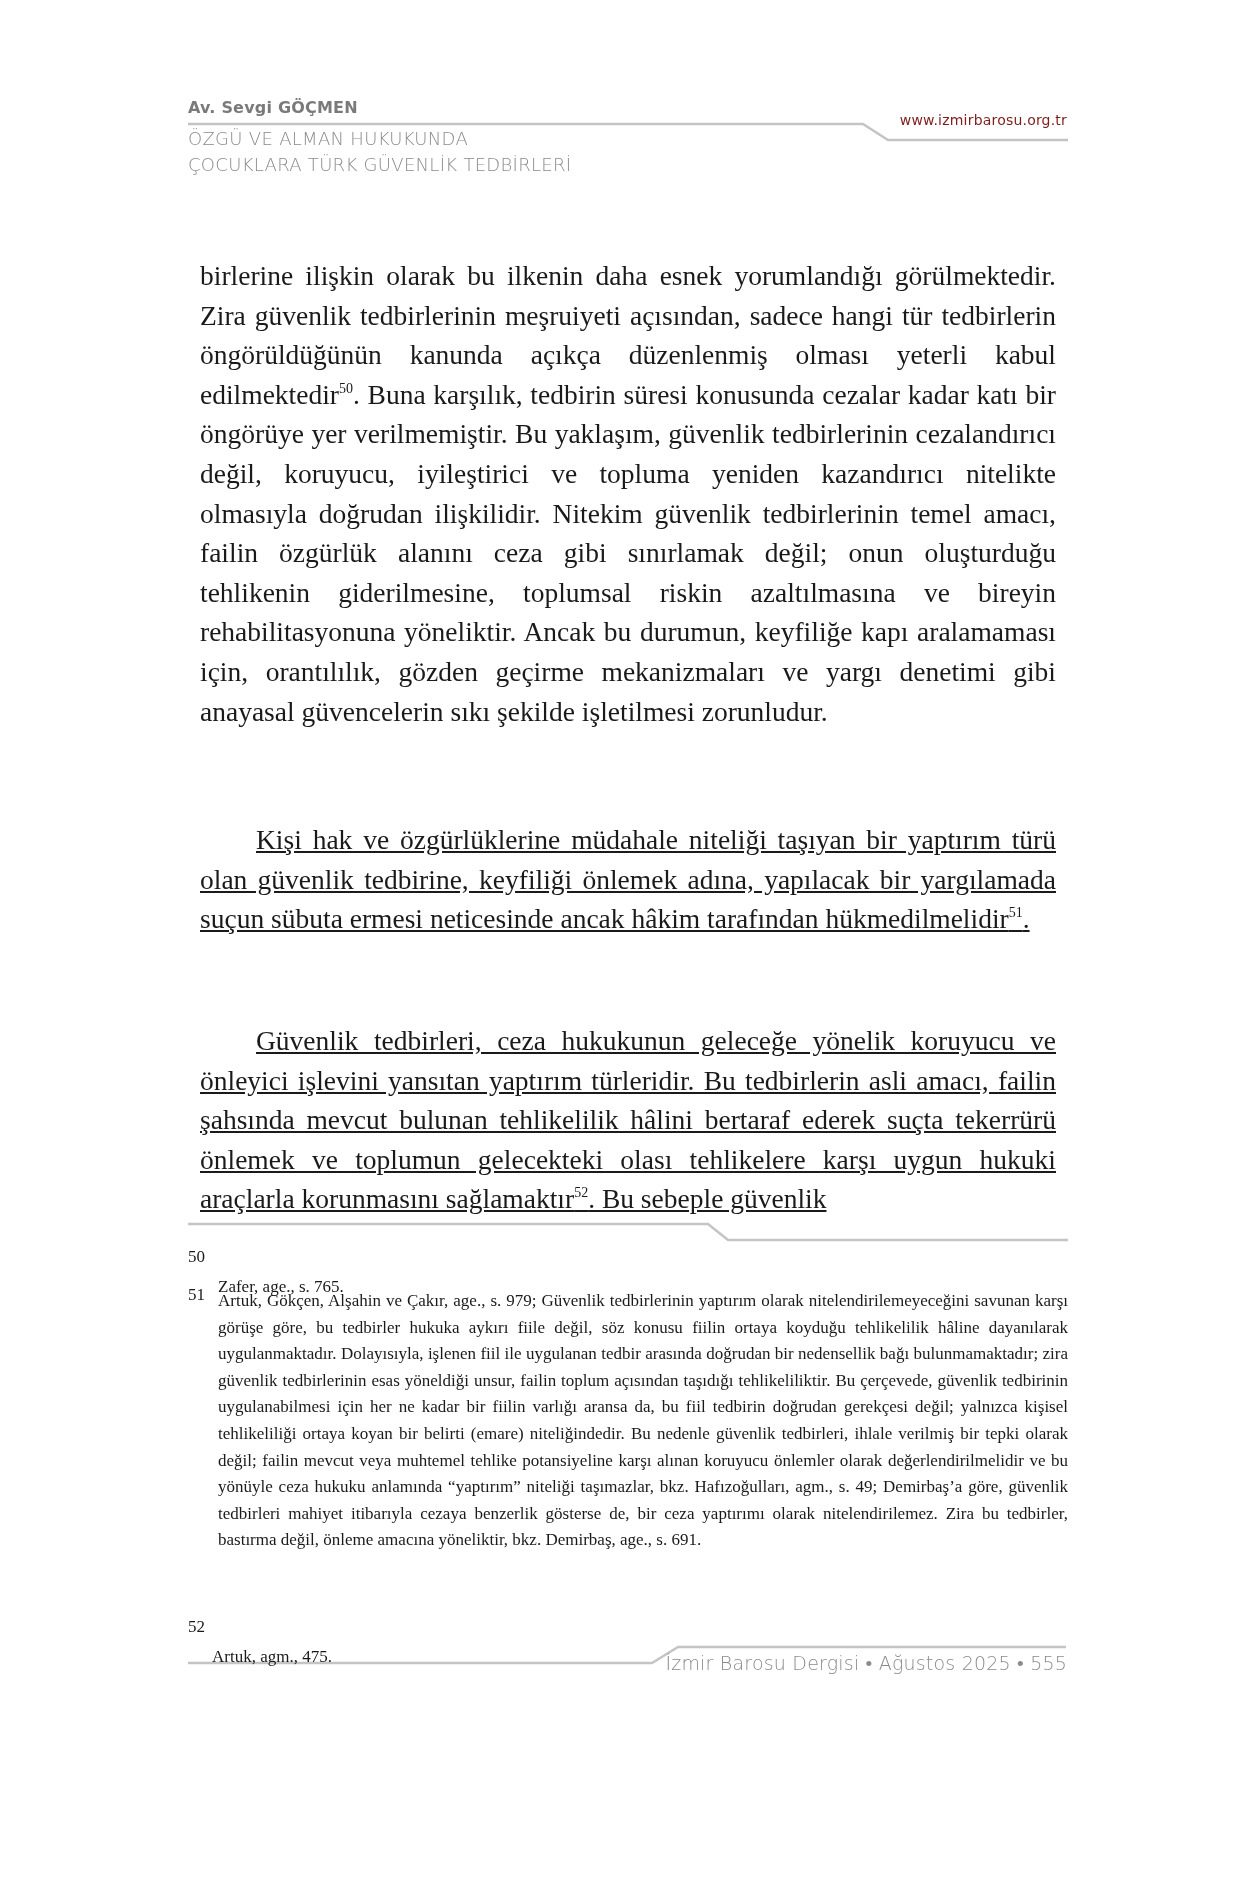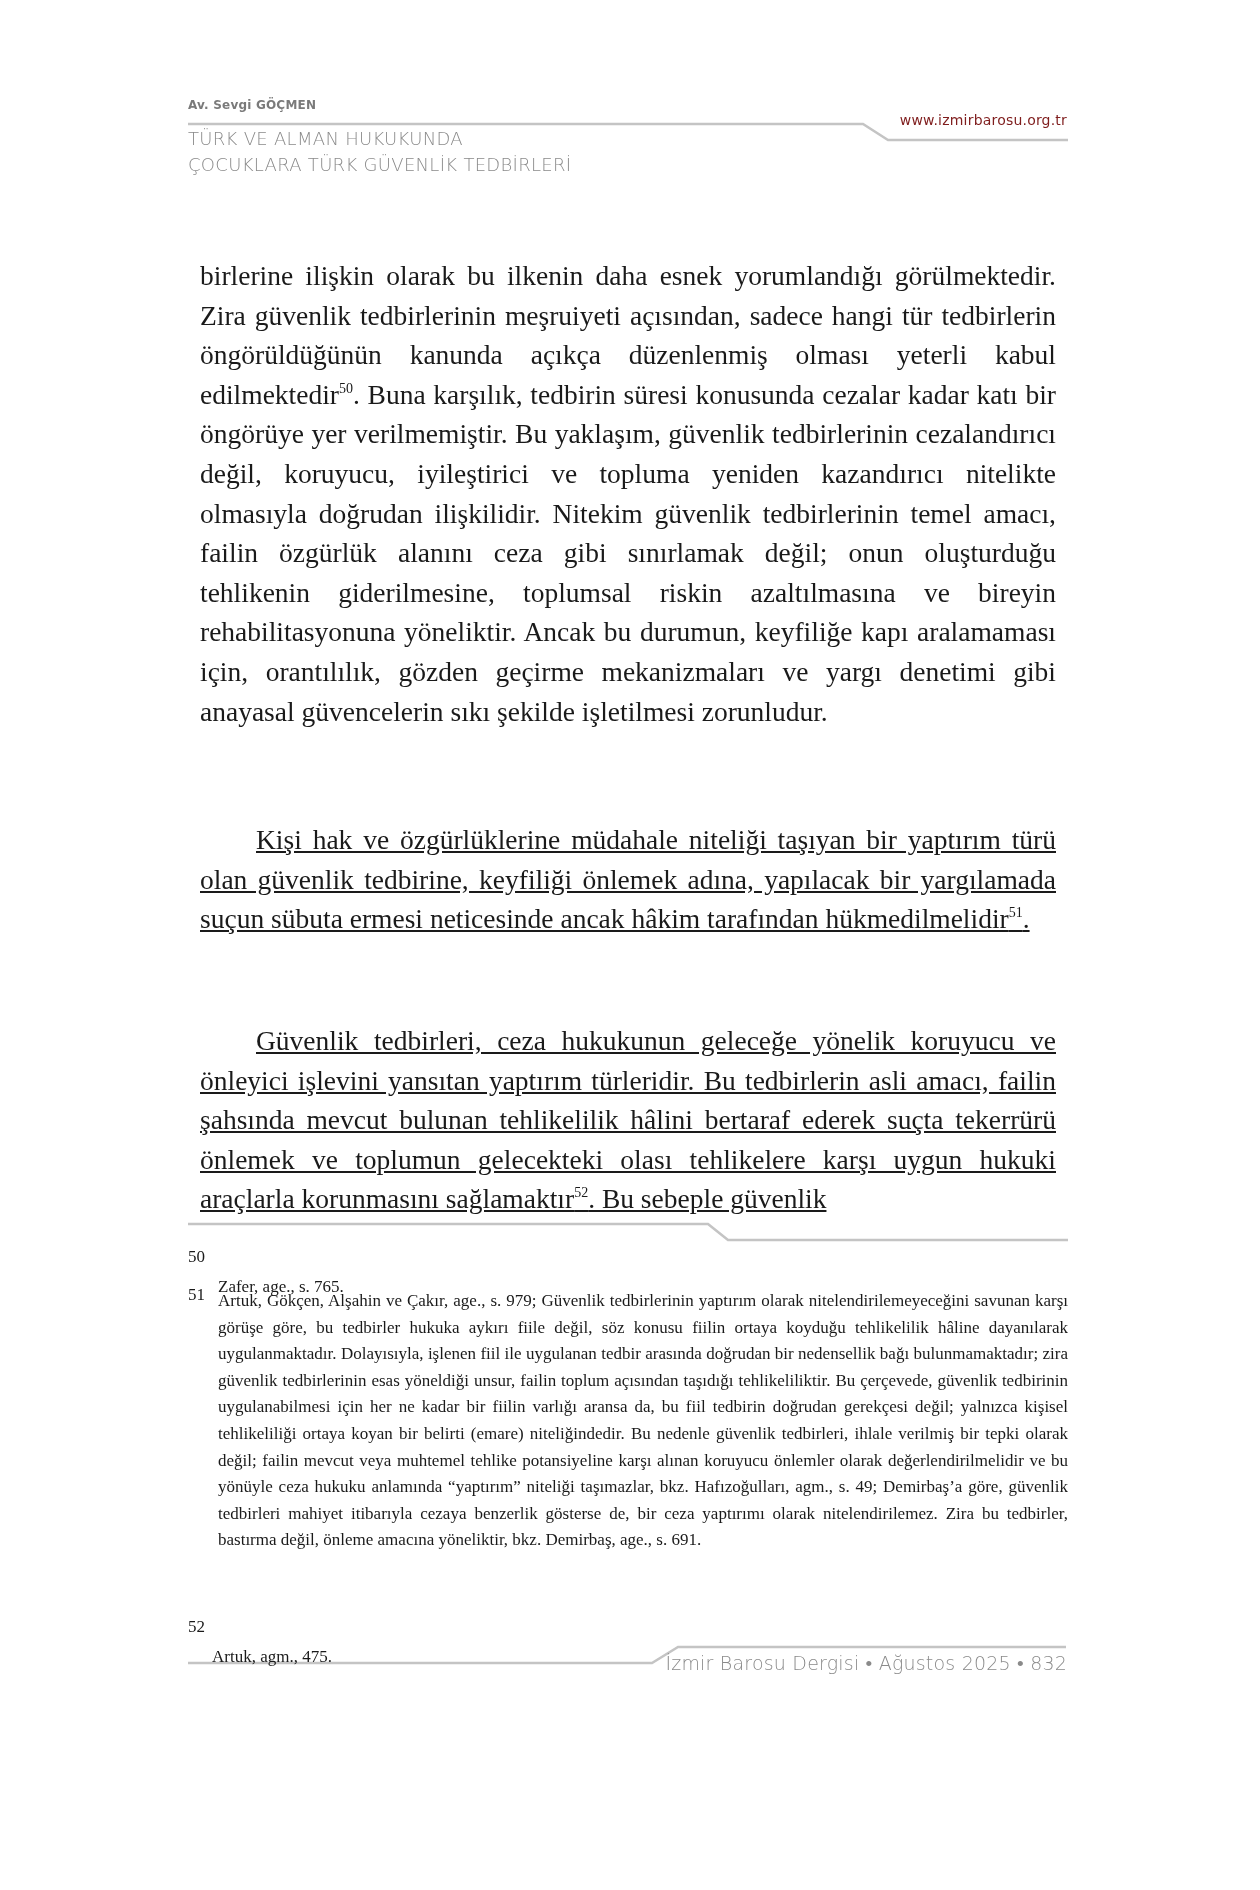--- a/index.html
+++ b/index.html
@@ -7,7 +7,7 @@
   .page { position: absolute; left: 0; top: 0; width: 1260px; height: 1890px; background: #fff; }
 
   
-  .hdr-author { position: absolute; left: 188px; top: 98px; font-family: "DejaVu Sans", sans-serif; font-weight: bold; font-size: 12px; color: #7a7a7a; letter-spacing: 0.2px; text-align: right; }
+  .hdr-author { position: absolute; left: 188px; top: 98px; font-family: "DejaVu Sans", sans-serif; font-weight: bold; font-size: 16px; color: #7a7a7a; letter-spacing: 0.2px; text-align: right; }
   .hdr-title1, .hdr-title2 { position: absolute; left: 188px; font-family: "DejaVu Sans", sans-serif; font-size: 18px; color: #8a8a8a; letter-spacing: 0.3px; font-weight: 300; }
   .hdr-title1 { top: 128px; }
   .hdr-title2 { top: 154px; }

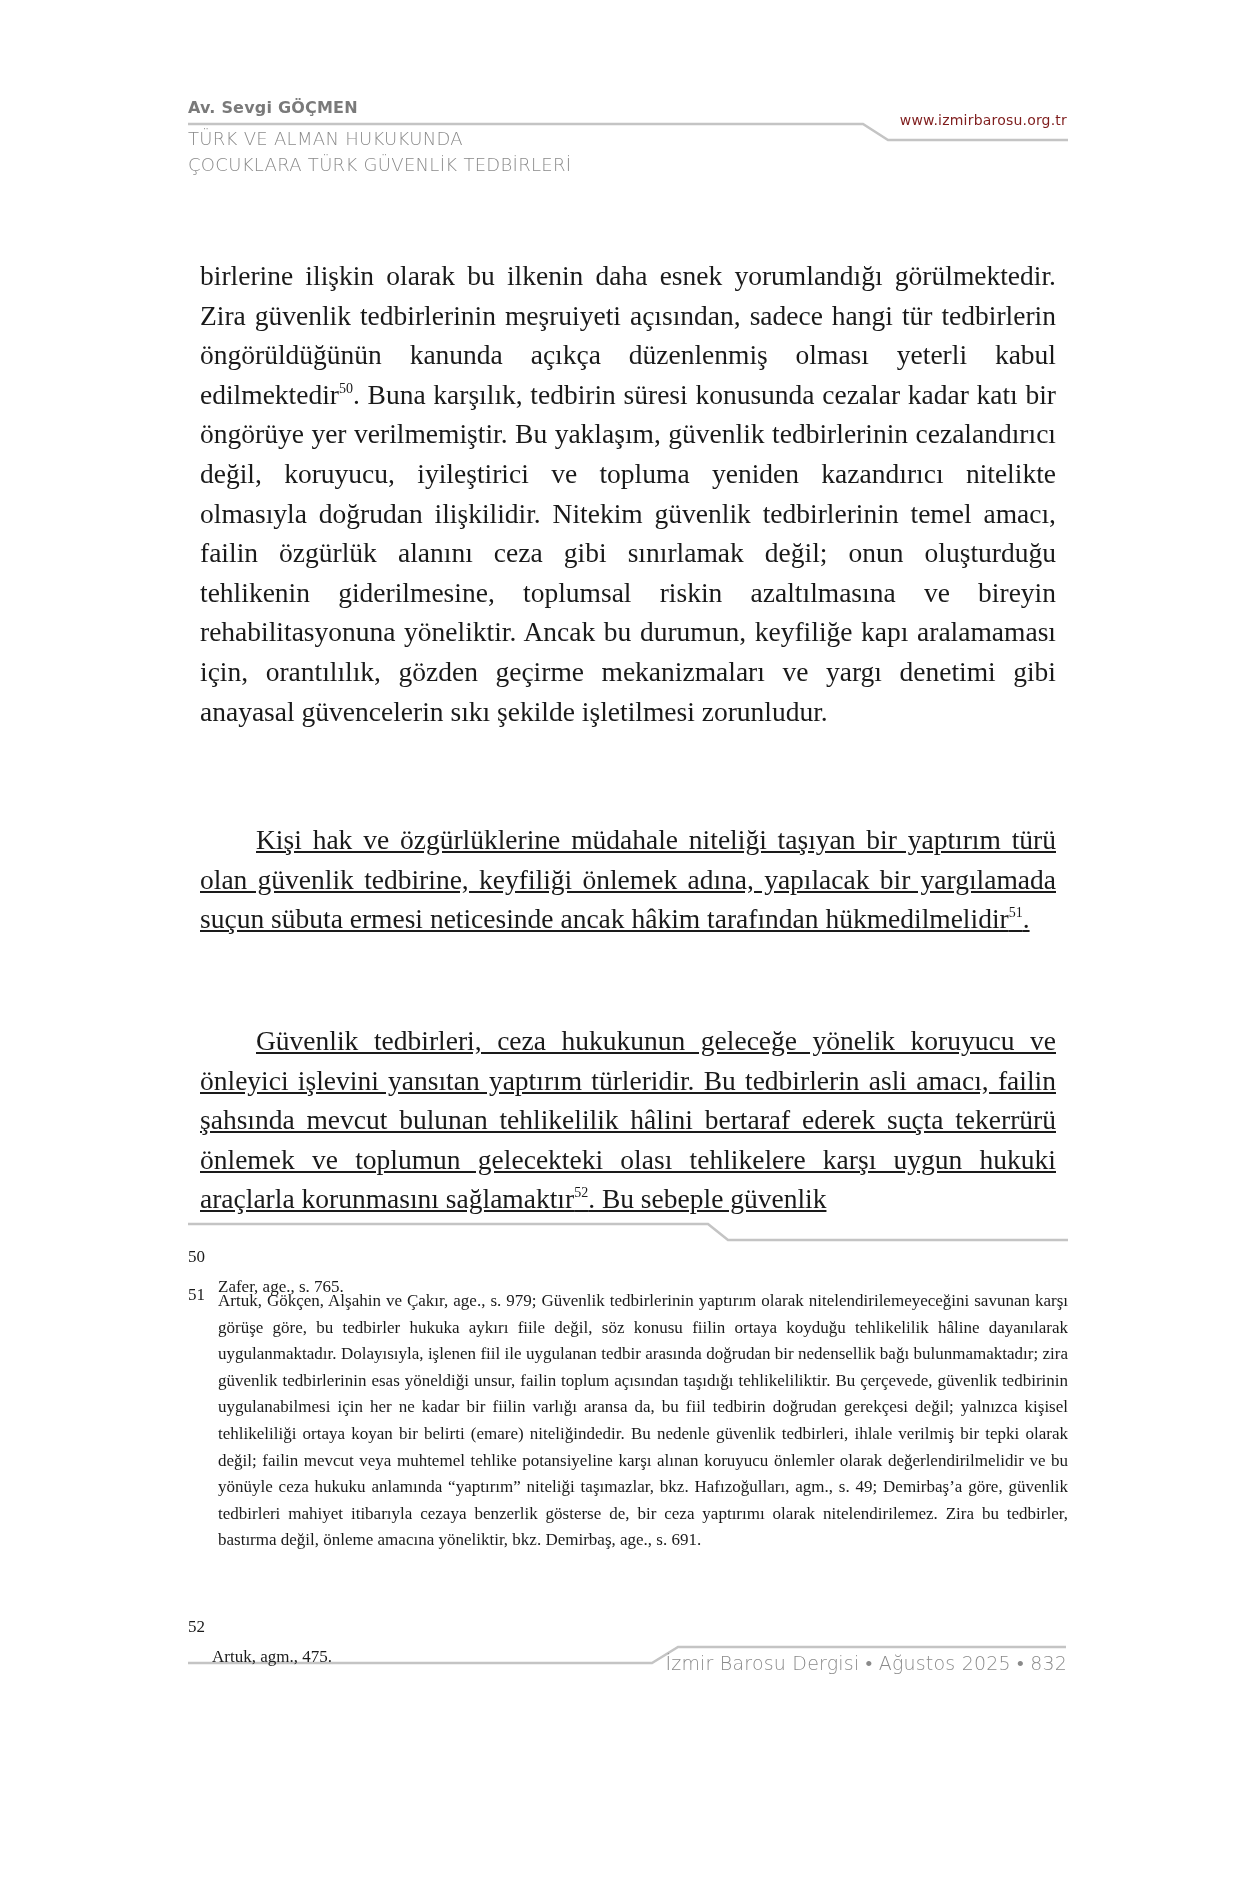--- a/index.html
+++ b/index.html
@@ -35,7 +35,7 @@
 <div class="page">
 
   <div class="hdr-author">Av. Sevgi GÖÇMEN</div>
-  <div class="hdr-title1">TÜRK VE ALMAN HUKUKUNDA</div>
+  <div class="hdr-title1">ÖZGÜ VE ALMAN HUKUKUNDA</div>
   <div class="hdr-title2">ÇOCUKLARA TÜRK GÜVENLİK TEDBİRLERİ</div>
   <div class="hdr-url">www.izmirbarosu.org.tr</div>
 

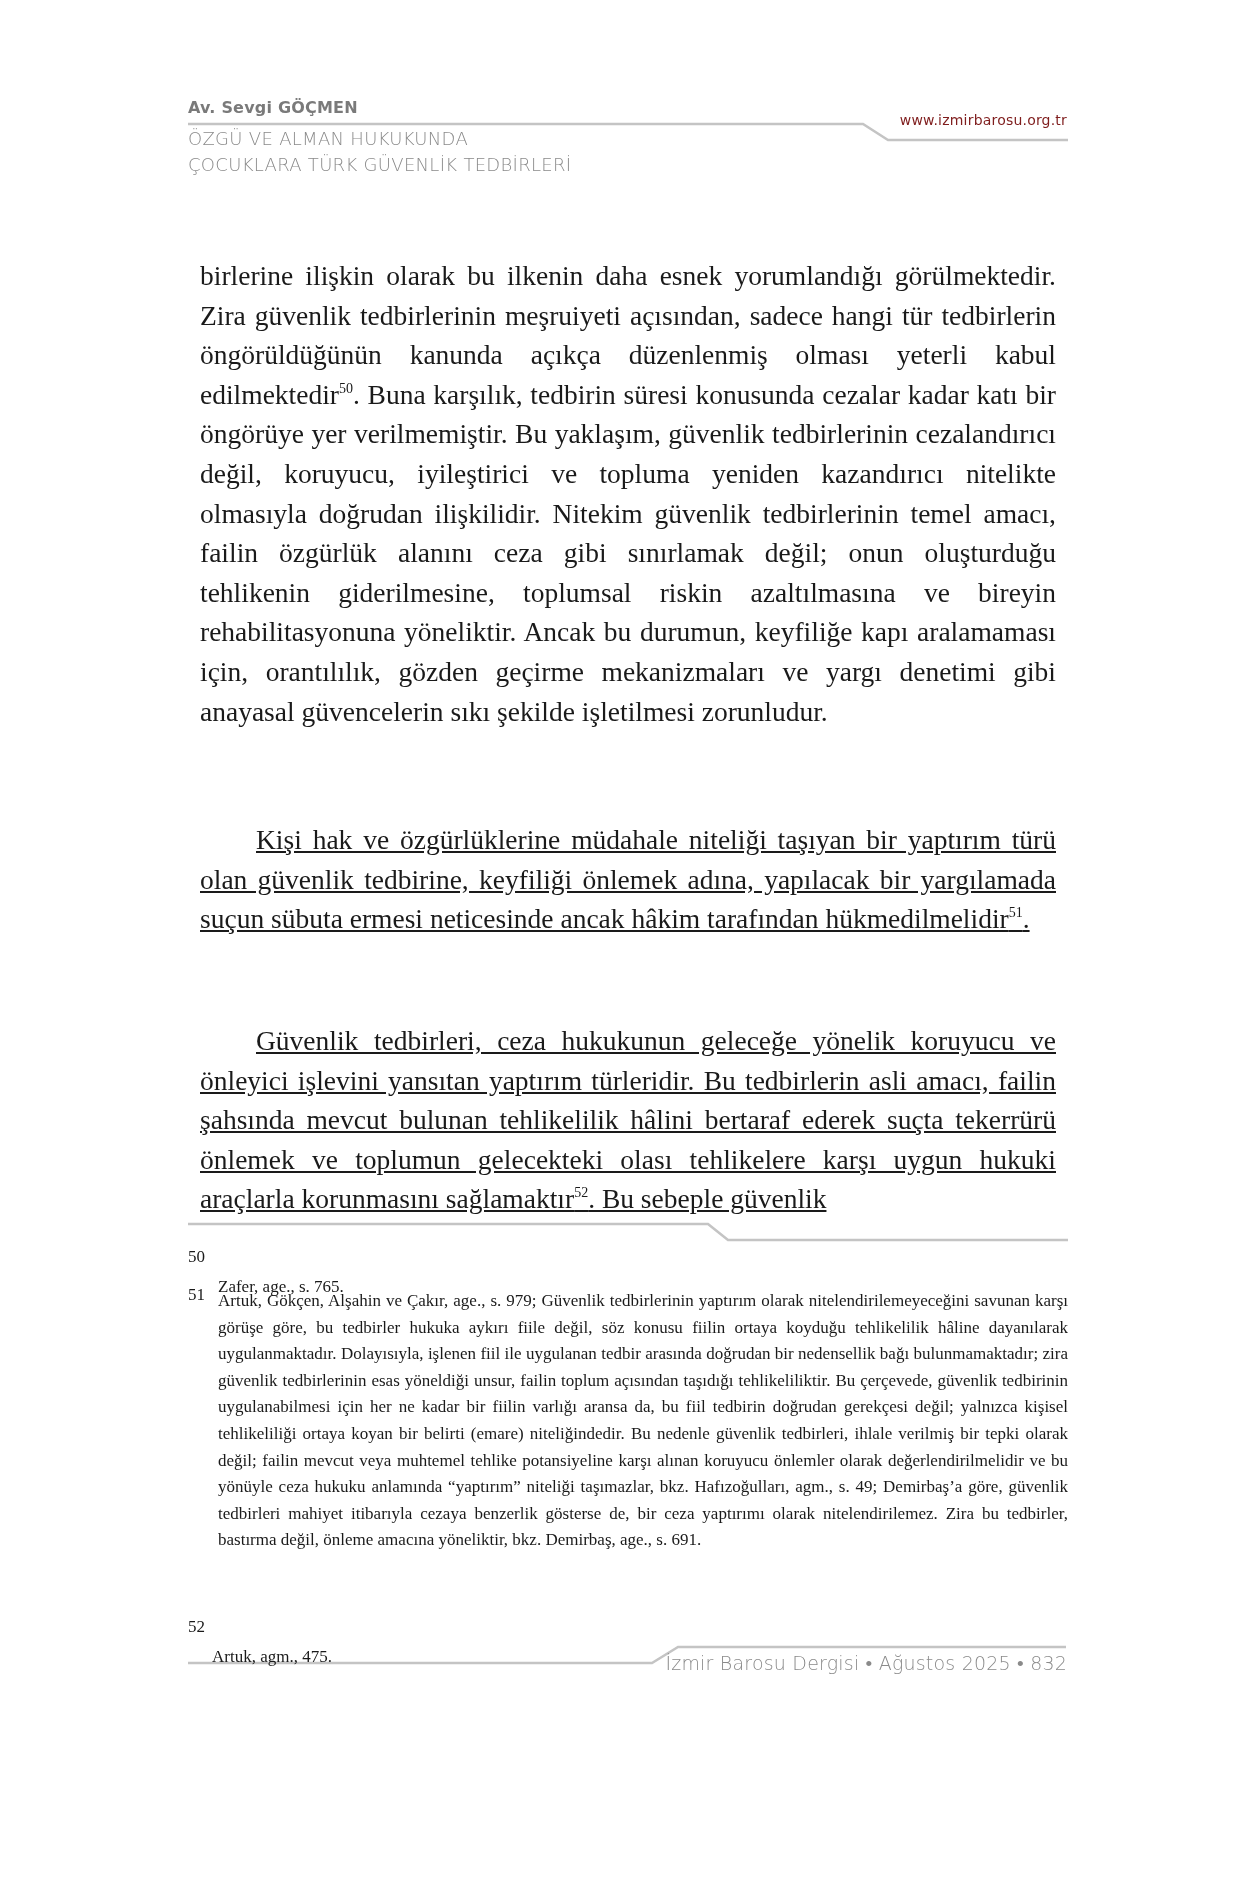--- a/index.html
+++ b/index.html
@@ -75,7 +75,7 @@
     <span class="fn-text single" style="padding-left: 24px;">Artuk, agm., 475.</span>
   </div>
 
-  <div class="ftr">İzmir Barosu Dergisi • Ağustos 2025 •  832</div>
+  <div class="ftr">İzmir Barosu Dergisi • Ağustos 2025 •  555</div>
 </div>
 
 </body></html>

